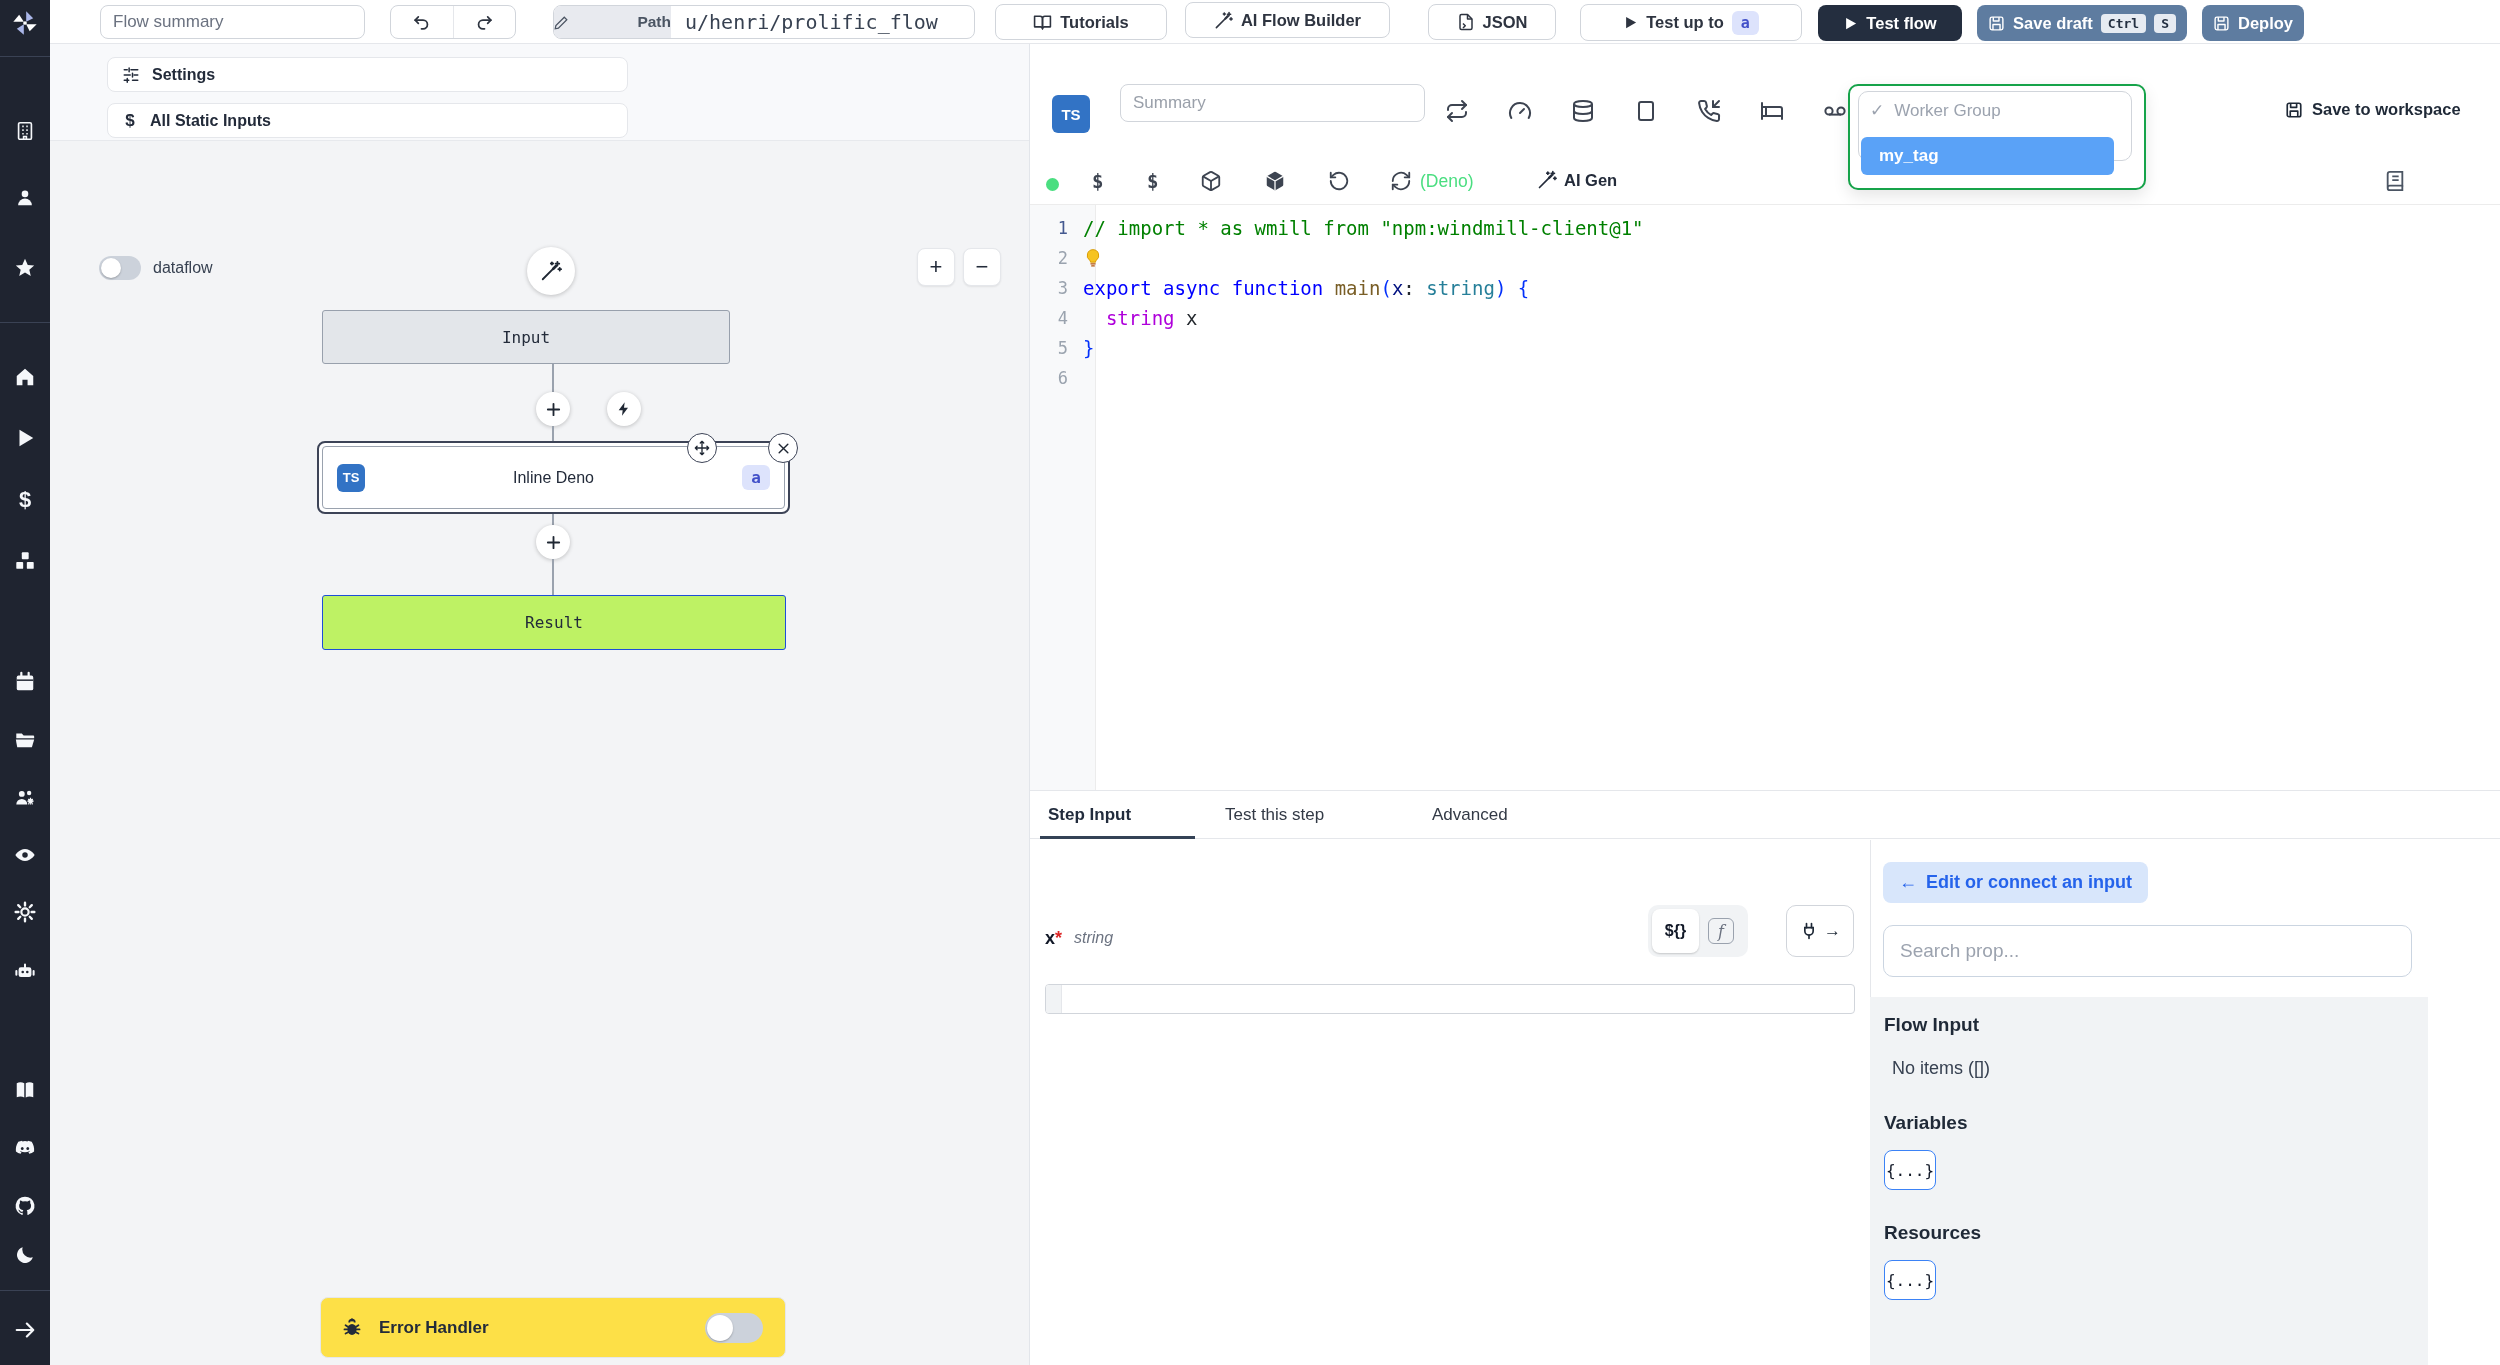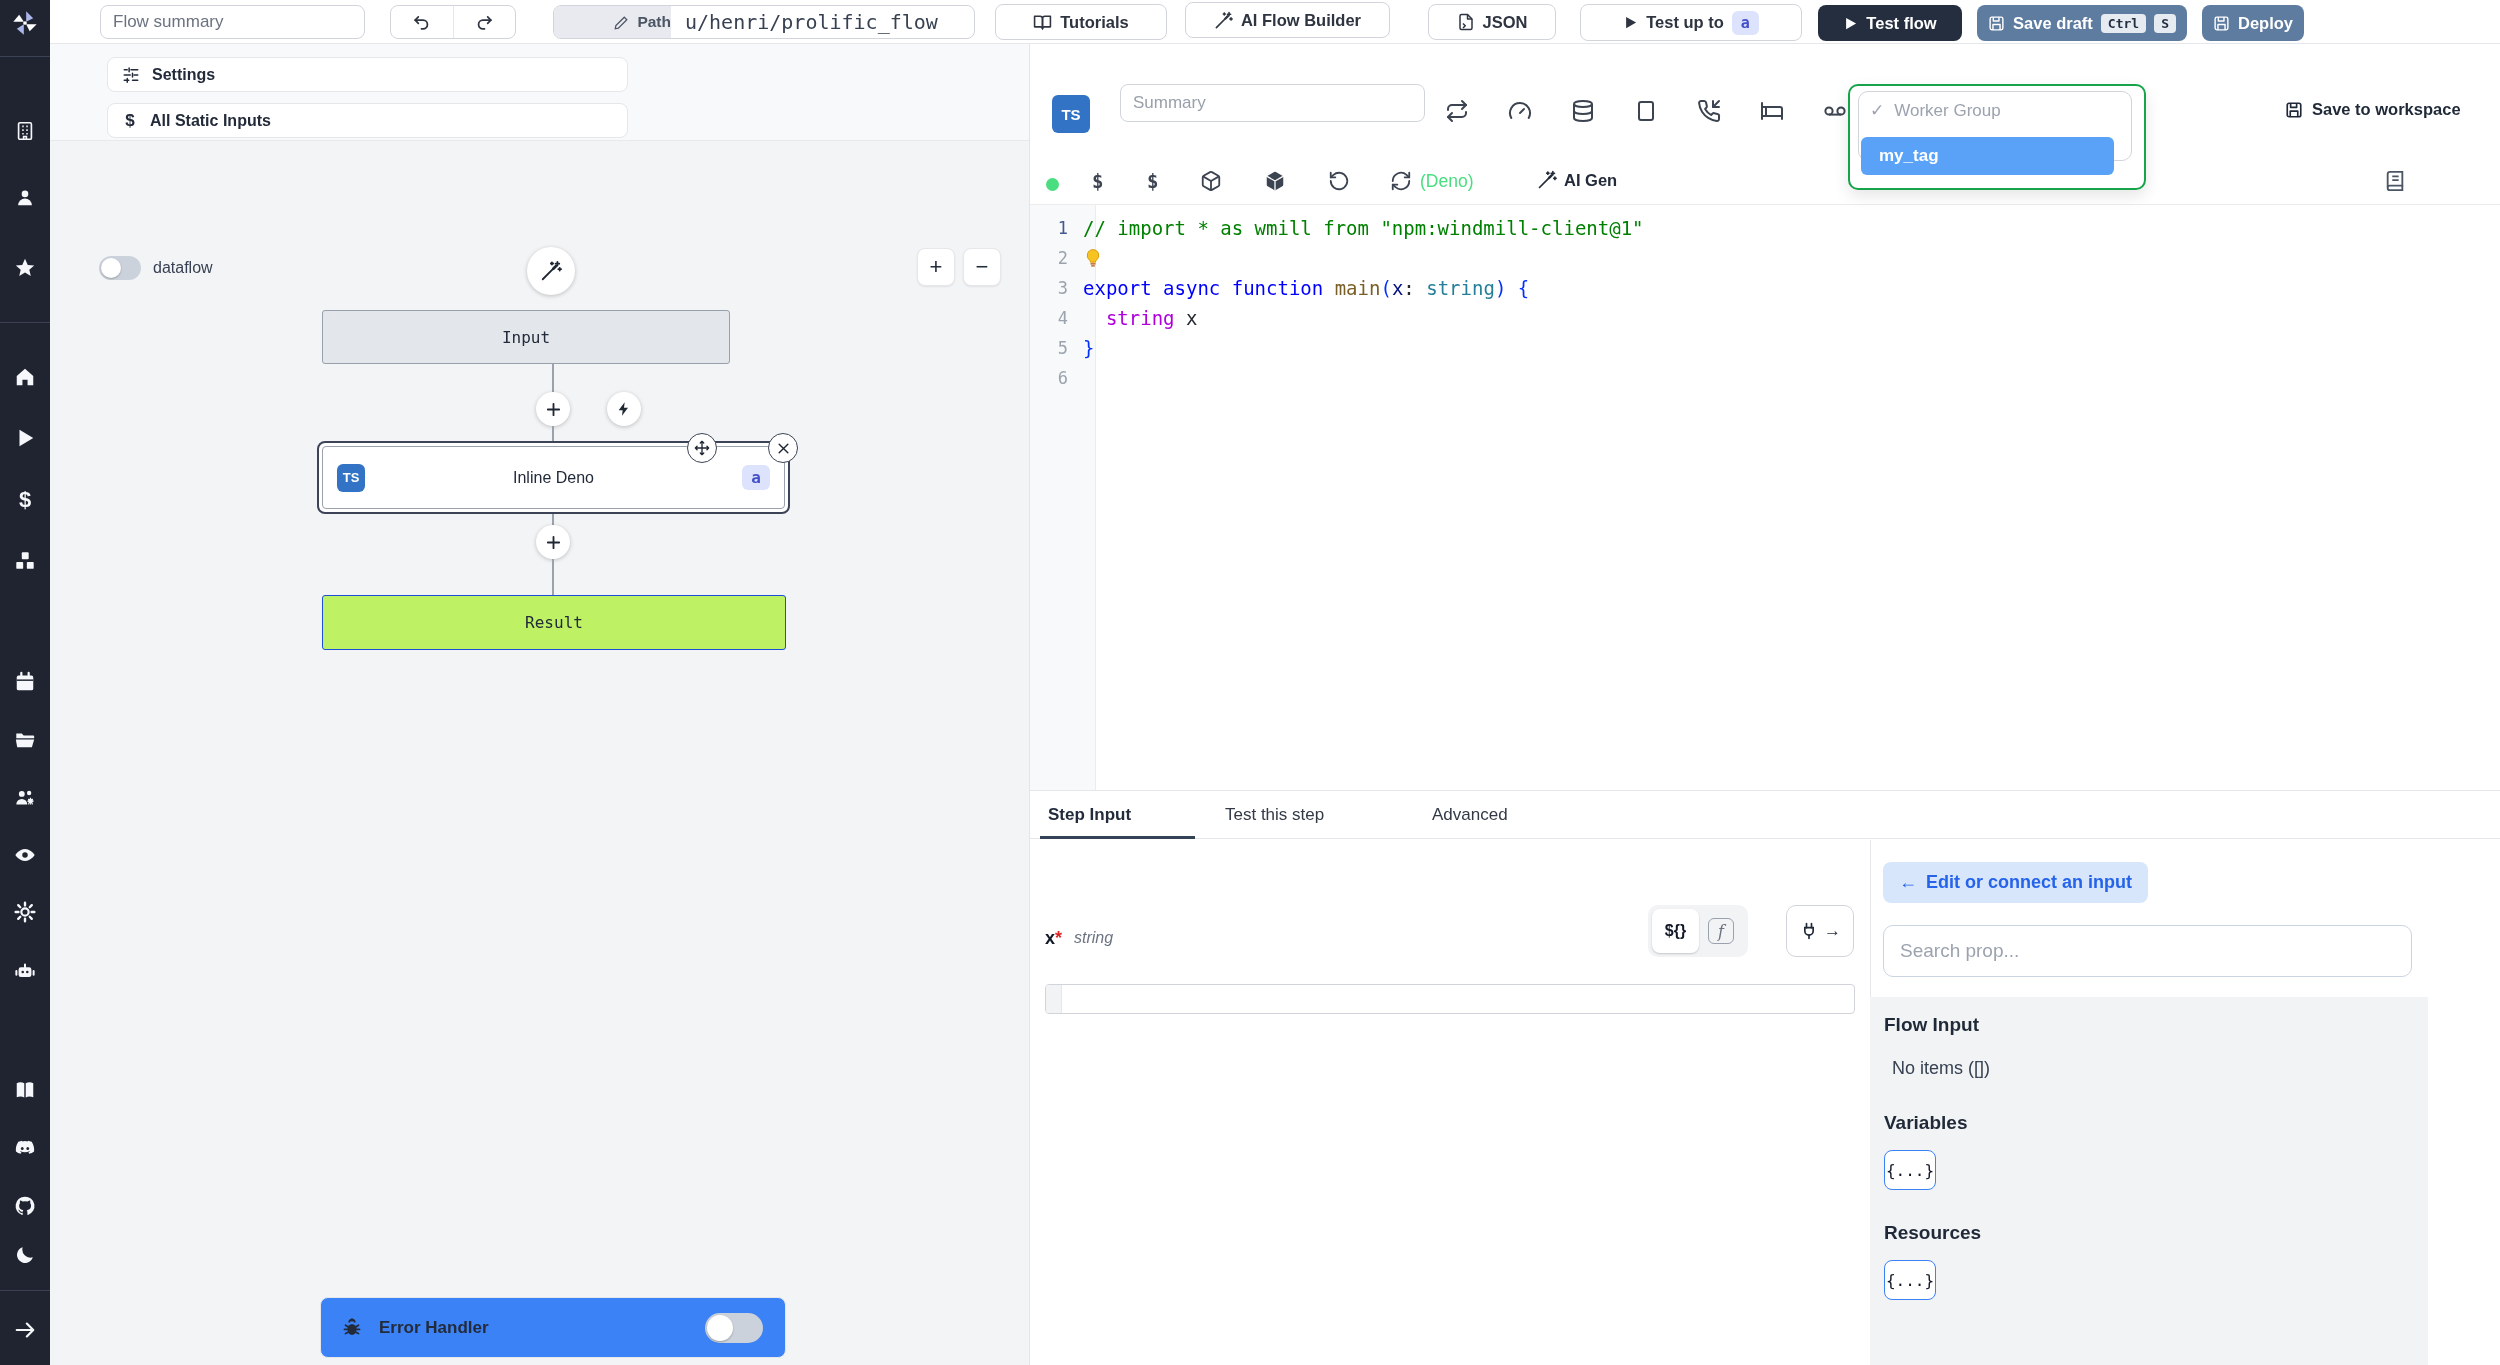--- a/index.html
+++ b/index.html
@@ -218,7 +218,7 @@
     </div>
 
     <div class="abs" style="left:503px;top:5px;width:422px;height:34px;border:1px solid #d1d5db;border-radius:8px;display:flex;overflow:hidden;background:#fff">
-      <span style="width:117px;background:#e8eaef;display:flex;align-items:center;justify-content:flex-end;gap:8px;font-weight:600;font-size:15.5px;color:#4b5563">
+      <span style="width:117px;background:#e8eaef;display:flex;align-items:center;justify-content:space-between;gap:8px;font-weight:600;font-size:15.5px;color:#4b5563">
         <svg class="ic" width="15" height="15" viewBox="0 0 24 24">
             <path d="M16.5 3.5l4 4L7 21l-5 1 1-5z" fill="none" stroke="#4b5563" stroke-width="2"></path>
           </svg>

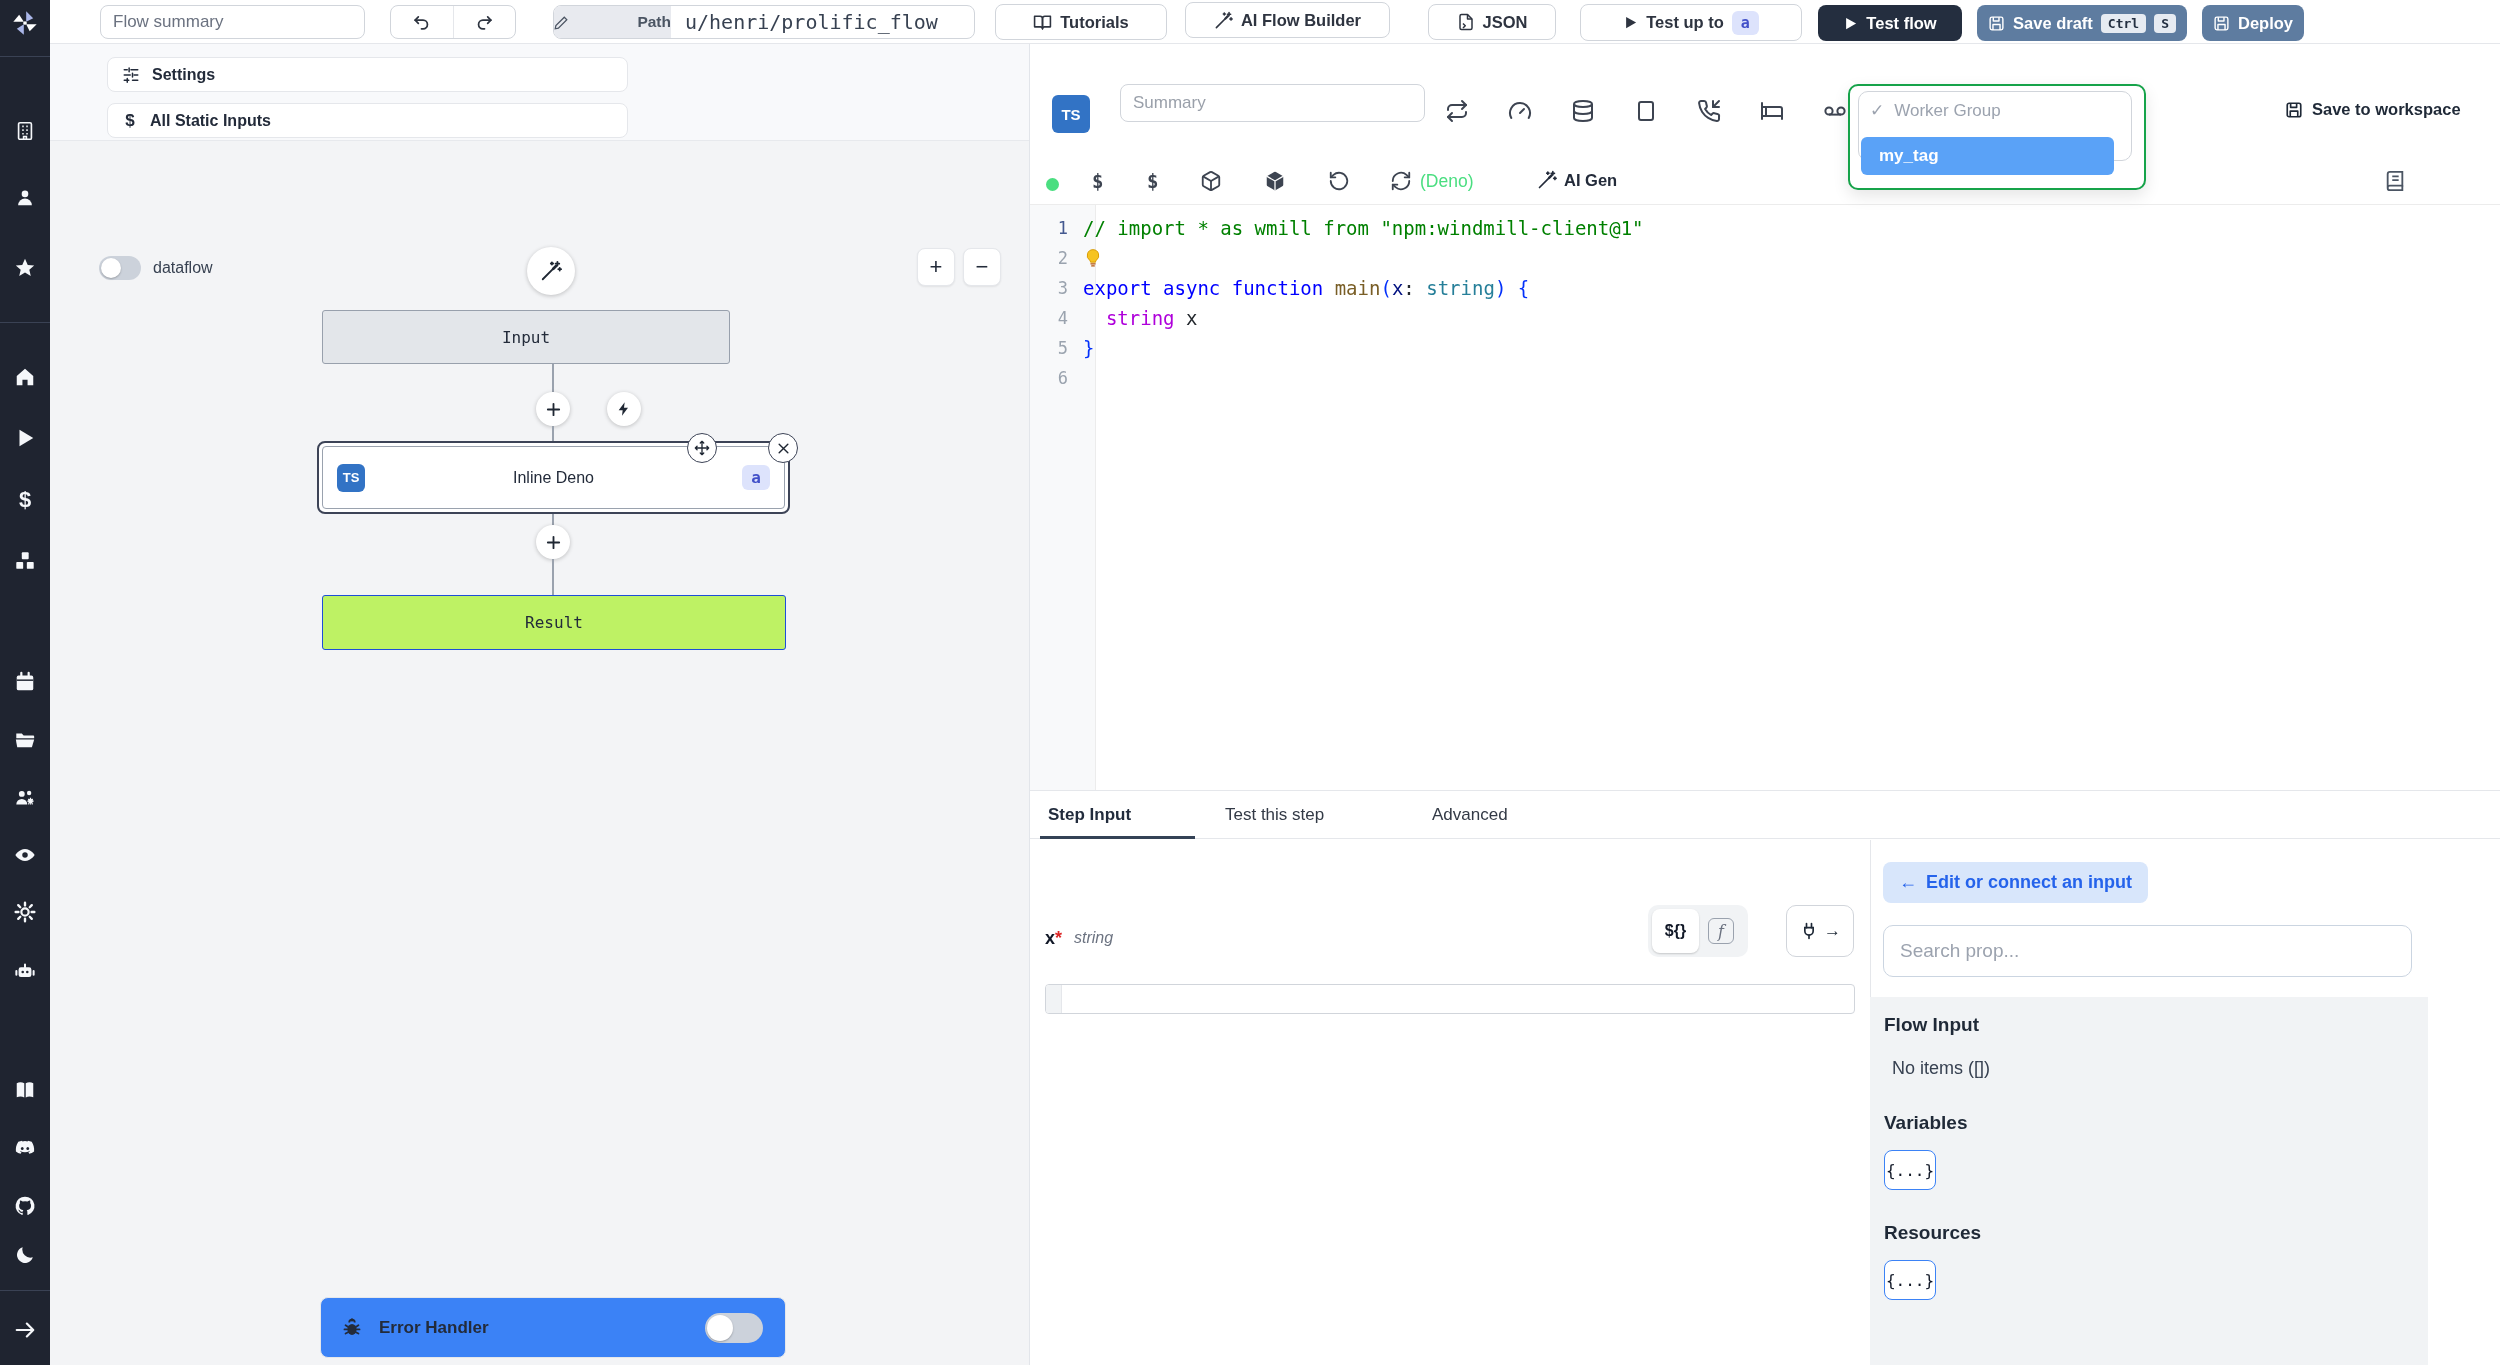--- a/index.html
+++ b/index.html
@@ -372,7 +372,7 @@
     <span>Result</span>
   </div>
 
-  <div class="abs" style="left:320px;top:1297px;width:466px;height:61px;background:#3b82f6;border:1px solid #e5e7eb;border-radius:8px;display:flex;align-items:center;padding:0 20px">
+  <div class="abs" style="left:320px;top:1297px;width:466px;height:61px;background:#fde047;border:1px solid #e5e7eb;border-radius:8px;display:flex;align-items:center;padding:0 20px">
     <svg class="ic" width="22" height="22" viewBox="0 0 24 24">
         <ellipse cx="12" cy="13.5" rx="5" ry="6" fill="#232b3a"></ellipse>
         <path d="M9 6a3 3 0 0 1 6 0" fill="none" stroke="#232b3a" stroke-width="2"></path>

